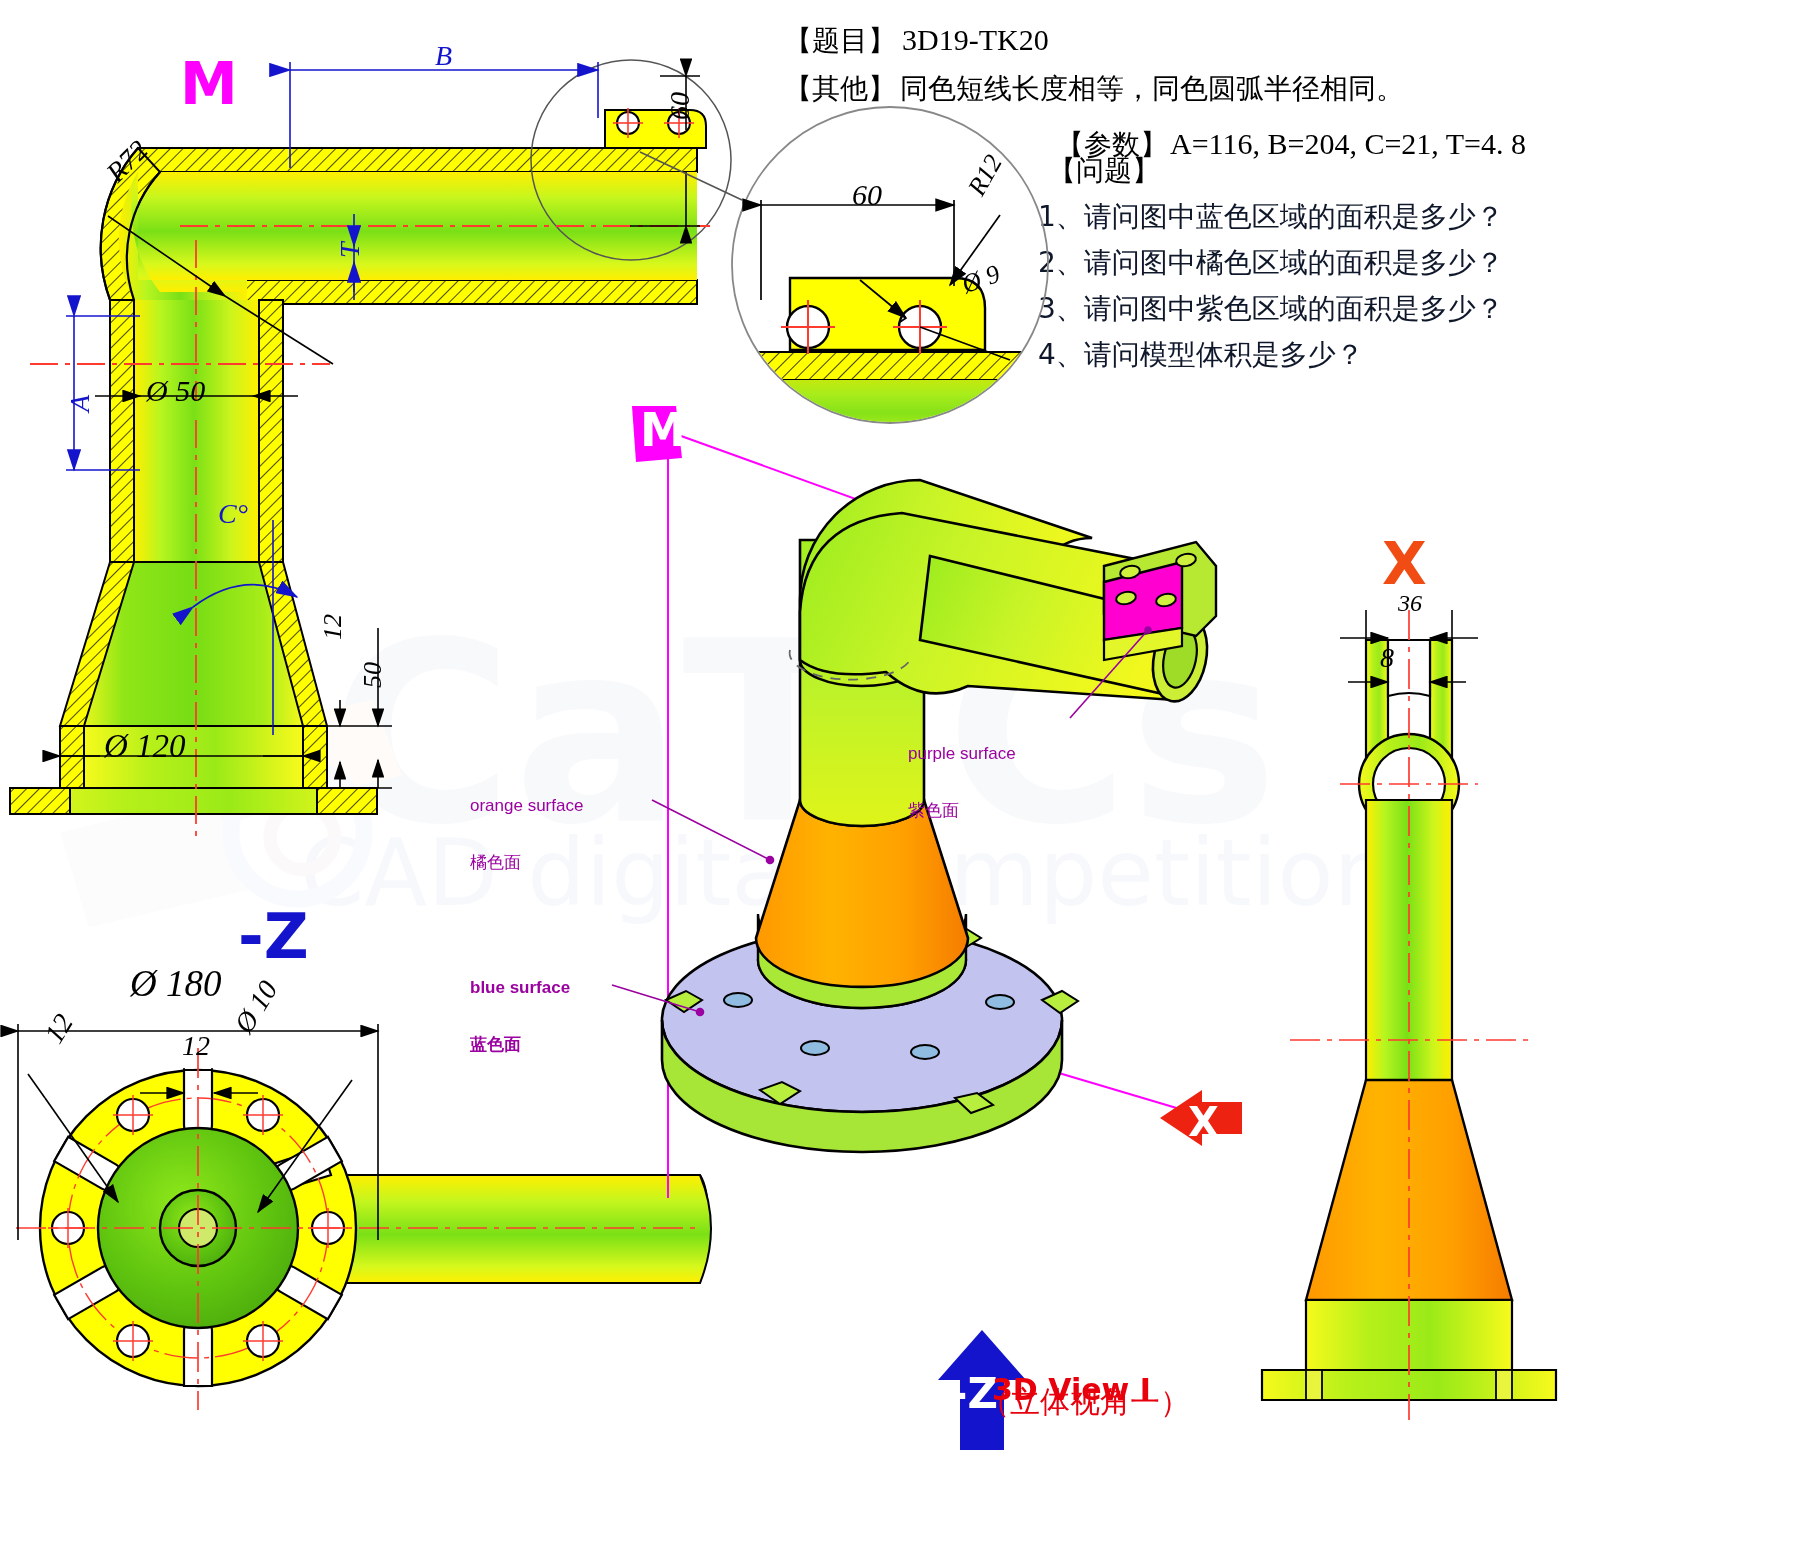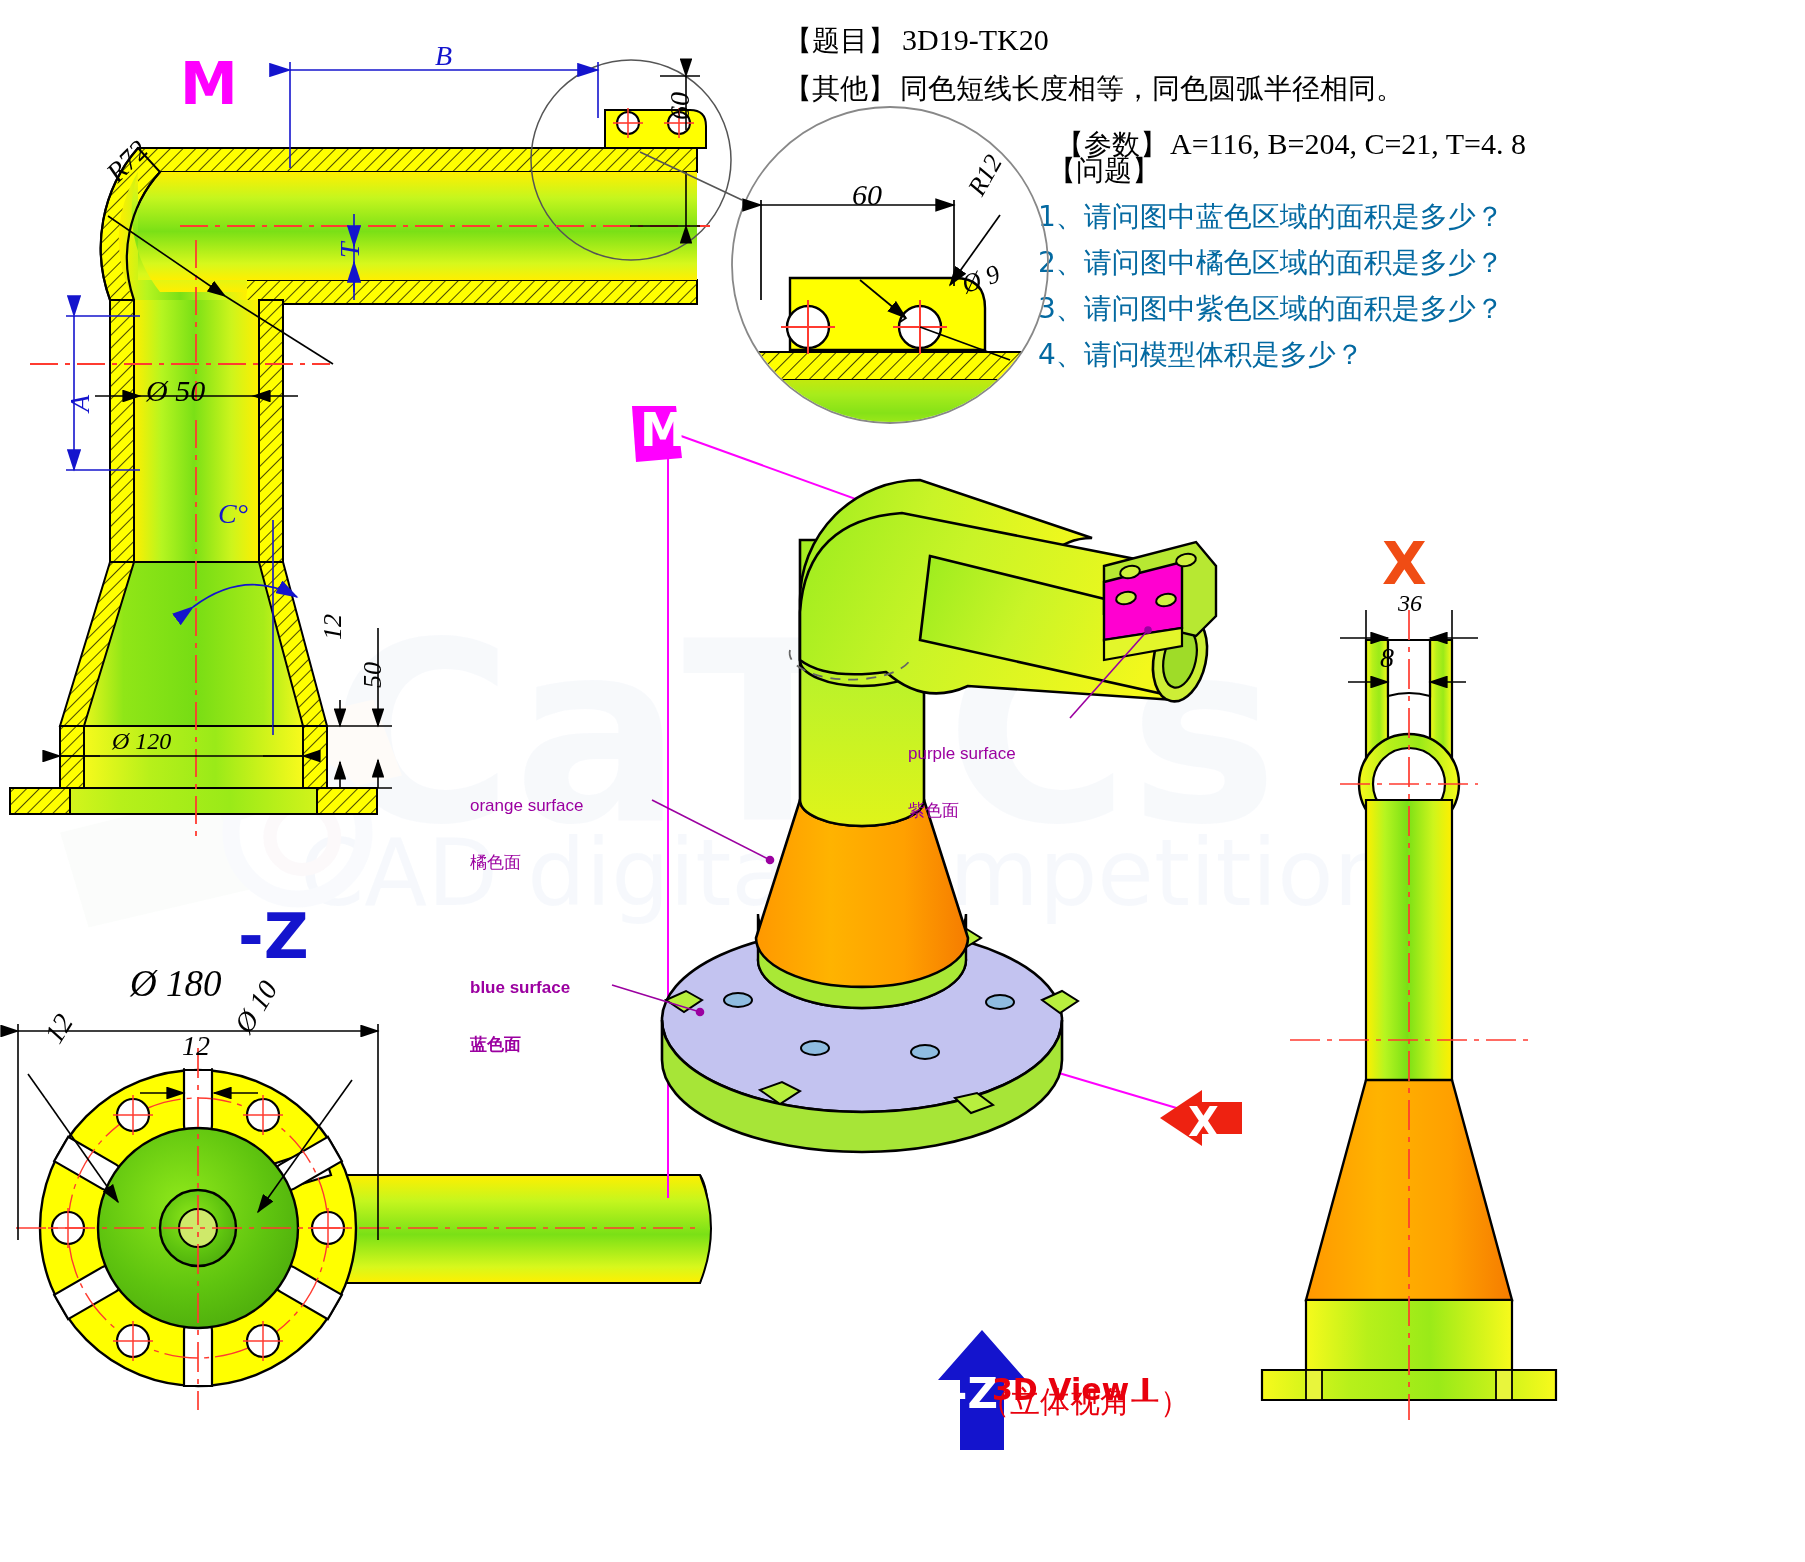--- a/index.html
+++ b/index.html
@@ -11,7 +11,7 @@
   .dimblue {font-family:"Liberation Serif",serif;font-style:italic;color:#1414cd;}
   .head    {font-family:"DejaVu Sans",sans-serif;font-size:28px;color:#000;}
   .headser {font-family:"Liberation Serif",serif;font-size:30px;color:#000;}
-  .q       {font-family:"DejaVu Sans",sans-serif;font-size:28px;color:#0369a1;}
+  .q       {font-family:"DejaVu Sans",sans-serif;font-size:28px;color:#0f172a;}
   .lblmag  {font-family:"Liberation Sans",sans-serif;font-size:17px;color:#9b00a0;line-height:1.12;}
   .viewmark{font-family:"DejaVu Sans",sans-serif;font-weight:bold;}
 

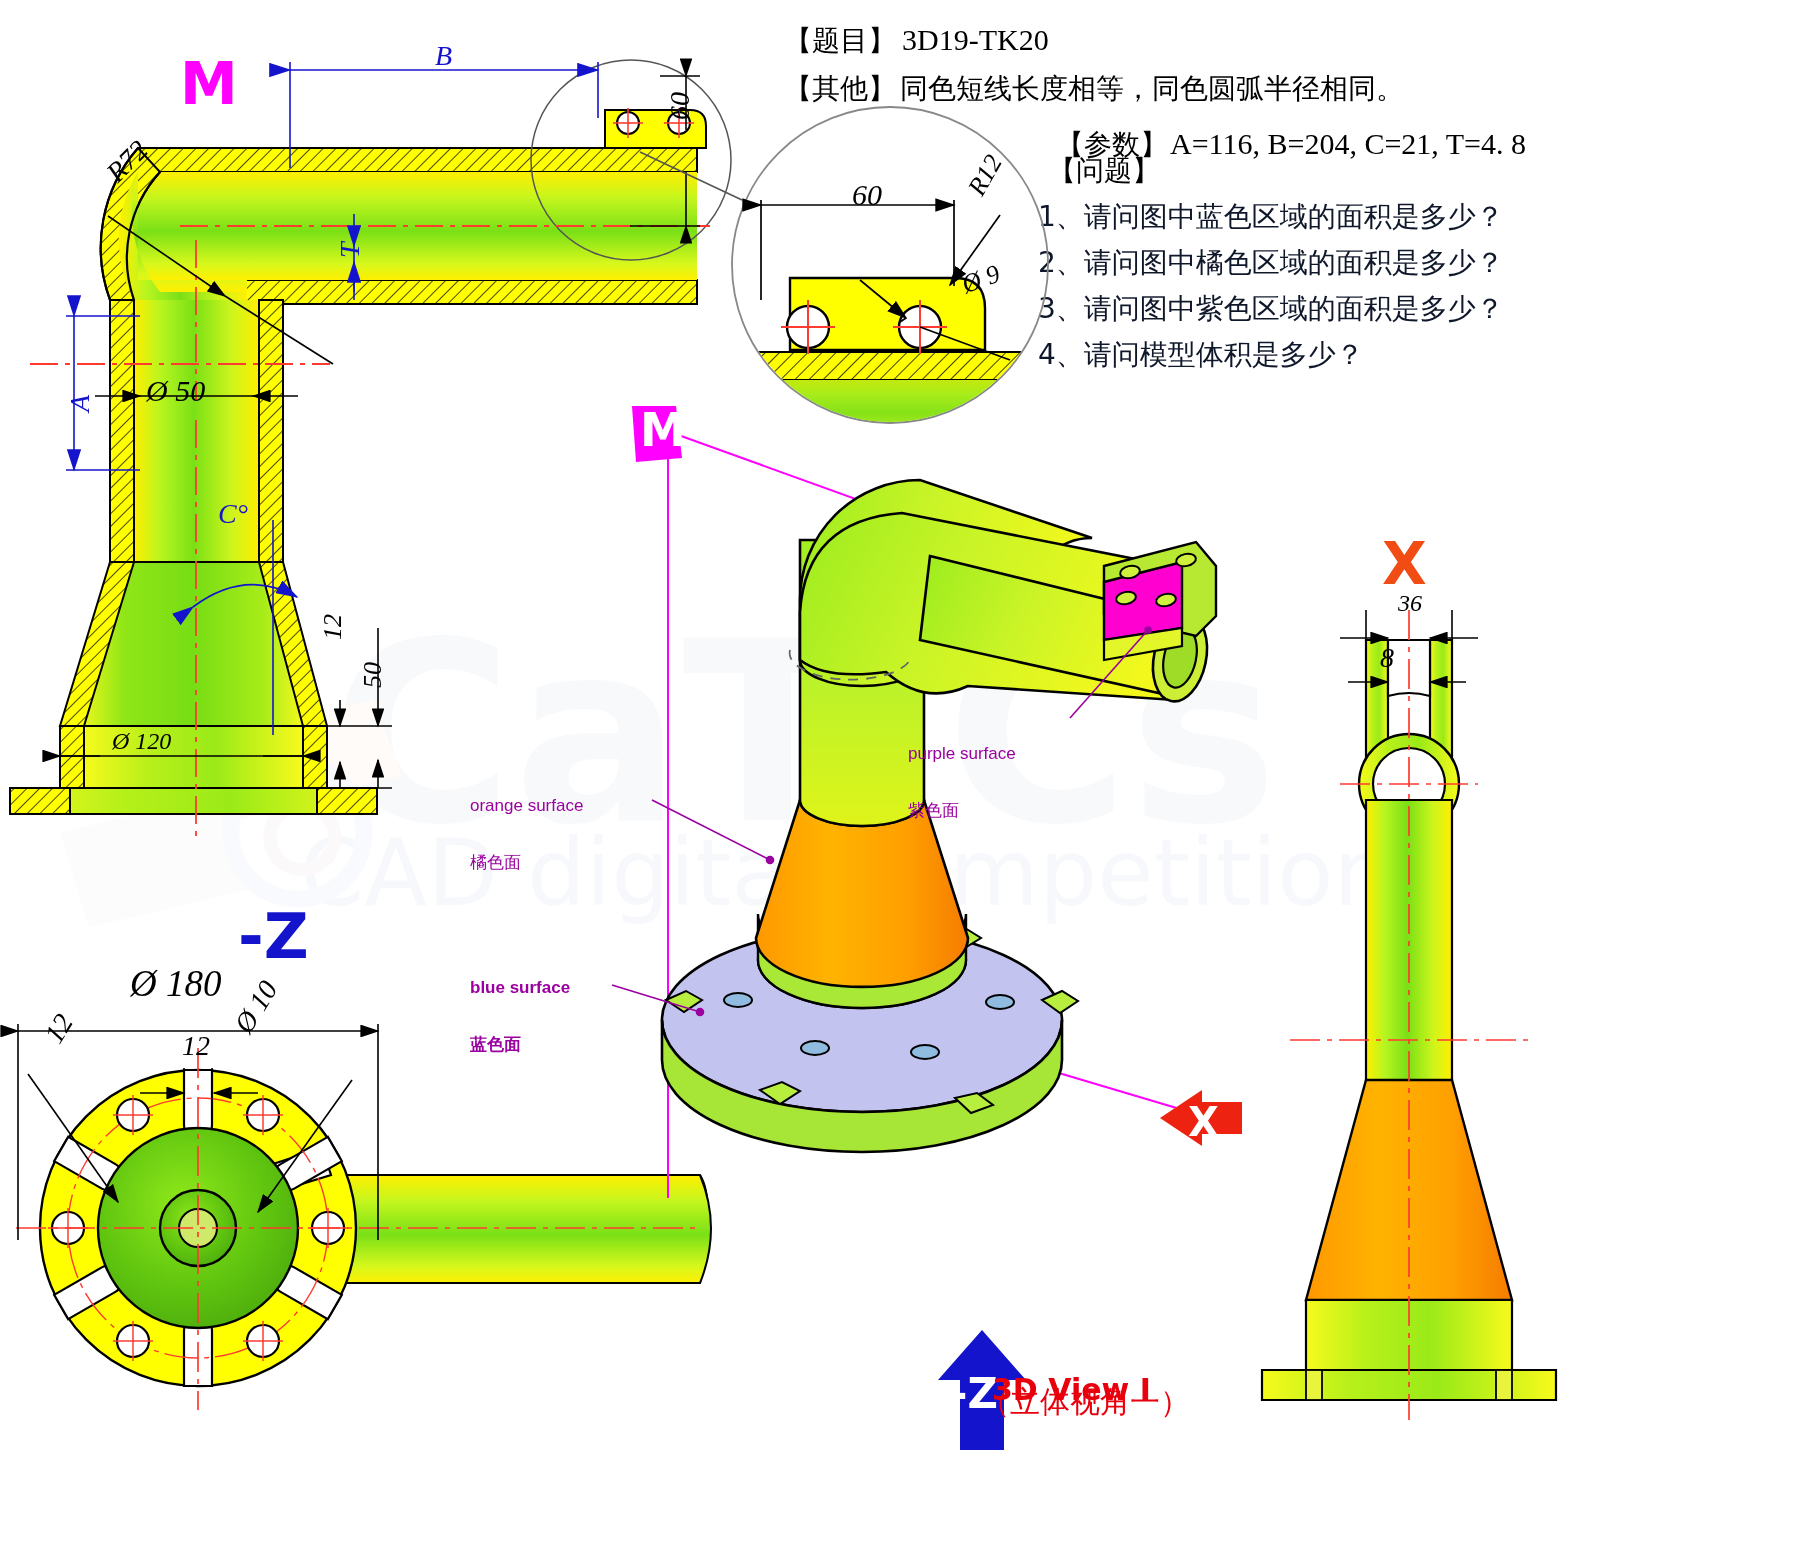--- a/index.html
+++ b/index.html
@@ -259,7 +259,7 @@
 <div class="abs txt dimblue" style="left:218px;top:498px;font-size:28px;">C°</div>
 <div class="abs txt dim" style="left:318px;top:640px;font-size:26px;transform:rotate(-90deg);transform-origin:left top;">12</div>
 <div class="abs txt dim" style="left:358px;top:688px;font-size:26px;transform:rotate(-90deg);transform-origin:left top;">50</div>
-<div class="abs txt dim" style="left:112px;top:728px;font-size:24px;">Ø 120</div>
+<div class="abs txt dim" style="left:104px;top:728px;font-size:33px;">Ø 120</div>
 <div class="abs txt dim" style="left:664px;top:120px;font-size:28px;transform:rotate(-90deg);transform-origin:left top;">60</div>
 
 <div class="abs txt viewmark" style="left:180px;top:50px;font-size:58px;color:#ff00ff;">M</div>

